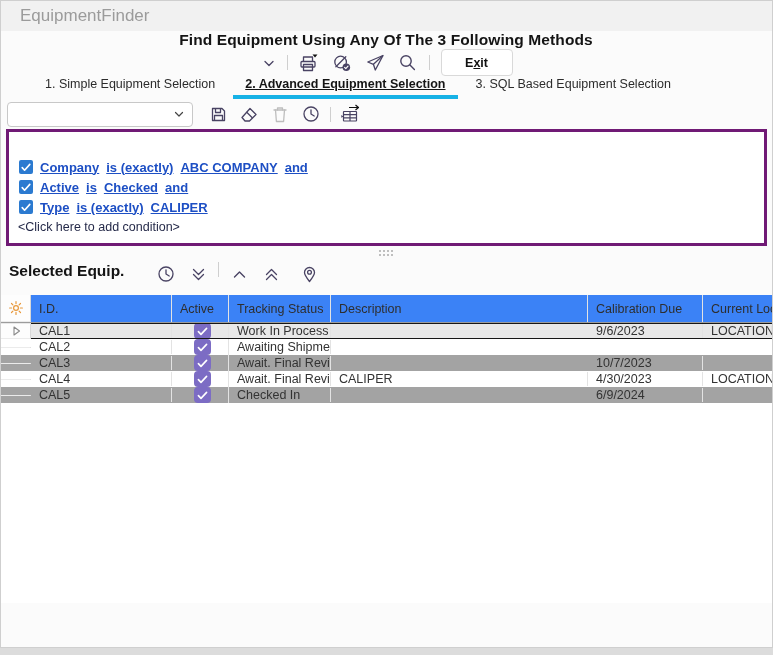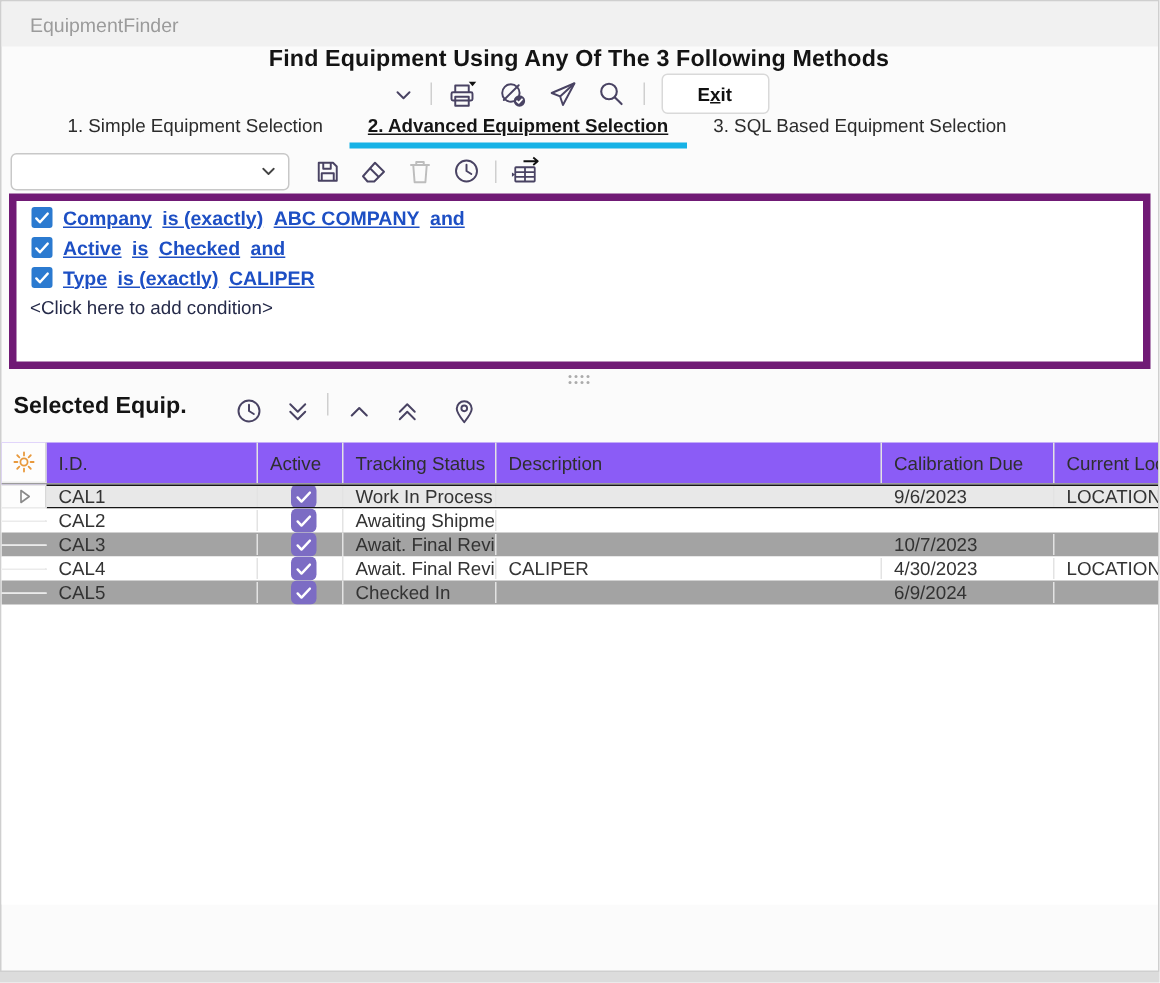--- a/index.html
+++ b/index.html
@@ -18,7 +18,7 @@
   
   .titlebar {
     height:30px; background:#f1f1f1; display:flex; align-items:center;
-    padding-left:19px; font-size:13px; color:#9b9b9b;
+    padding-left:19px; font-size:17px; color:#9b9b9b;
   }
   
   .hdr { height:38px; display:flex; align-items:center; padding:0 9px 0 8px;flex-direction:column; }

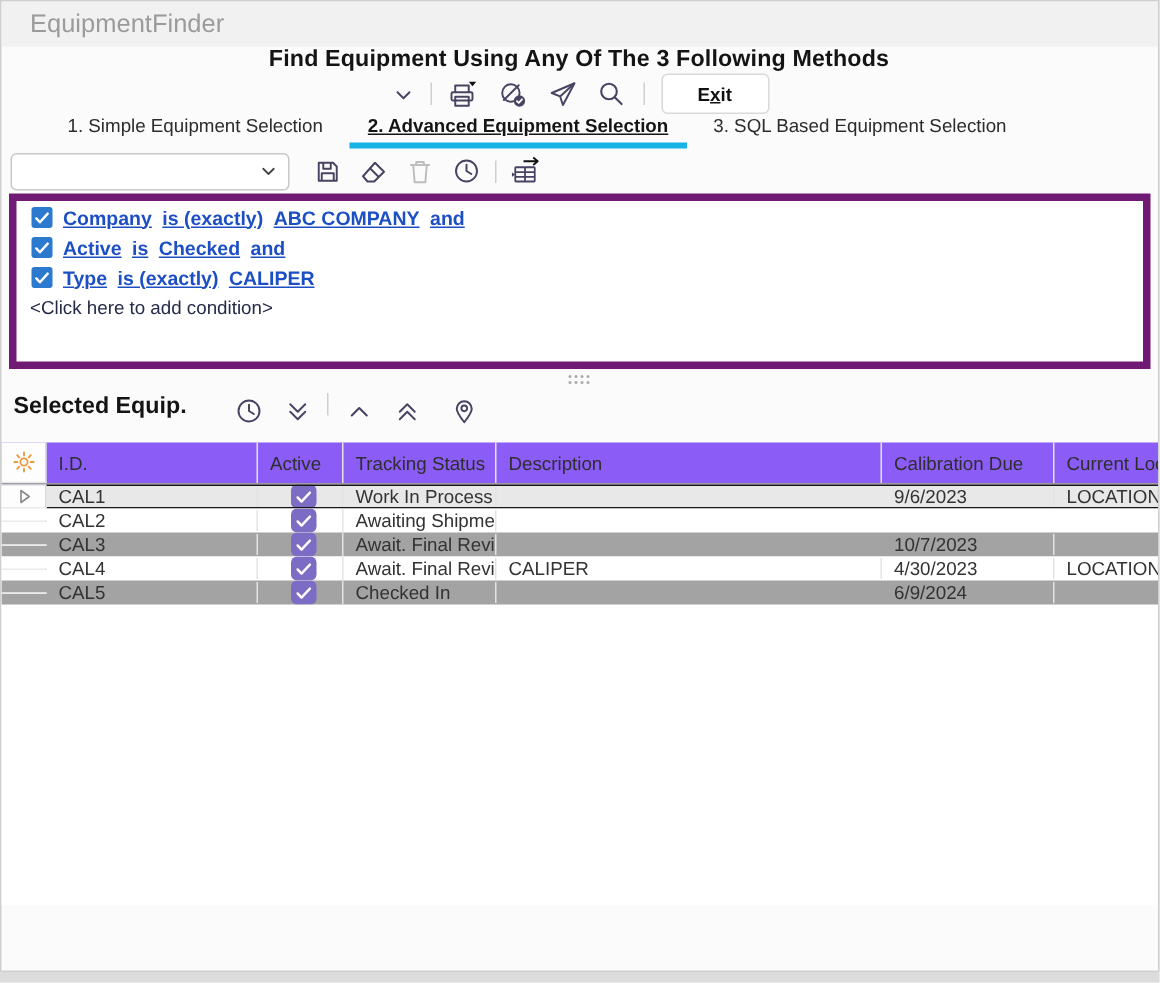--- a/index.html
+++ b/index.html
@@ -51,8 +51,8 @@
   .combo-btn { width:26px; display:flex; align-items:center; justify-content:center; color:#444; }
   
   .cond-panel {
-    margin:0 5px; height:117px; background:#fff; border:5px solid #701a75;
-    padding:1px 6px 0 6px; overflow:hidden;
+    margin:0 5px; height:117px; background:#fff; border:3px solid #701a75;
+    padding:25px 6px 0 6px; overflow:hidden;
   }
   .cond-row { display:flex; align-items:center; gap:7px; height:20px; font-size:13px; }
   .cbx-blue {

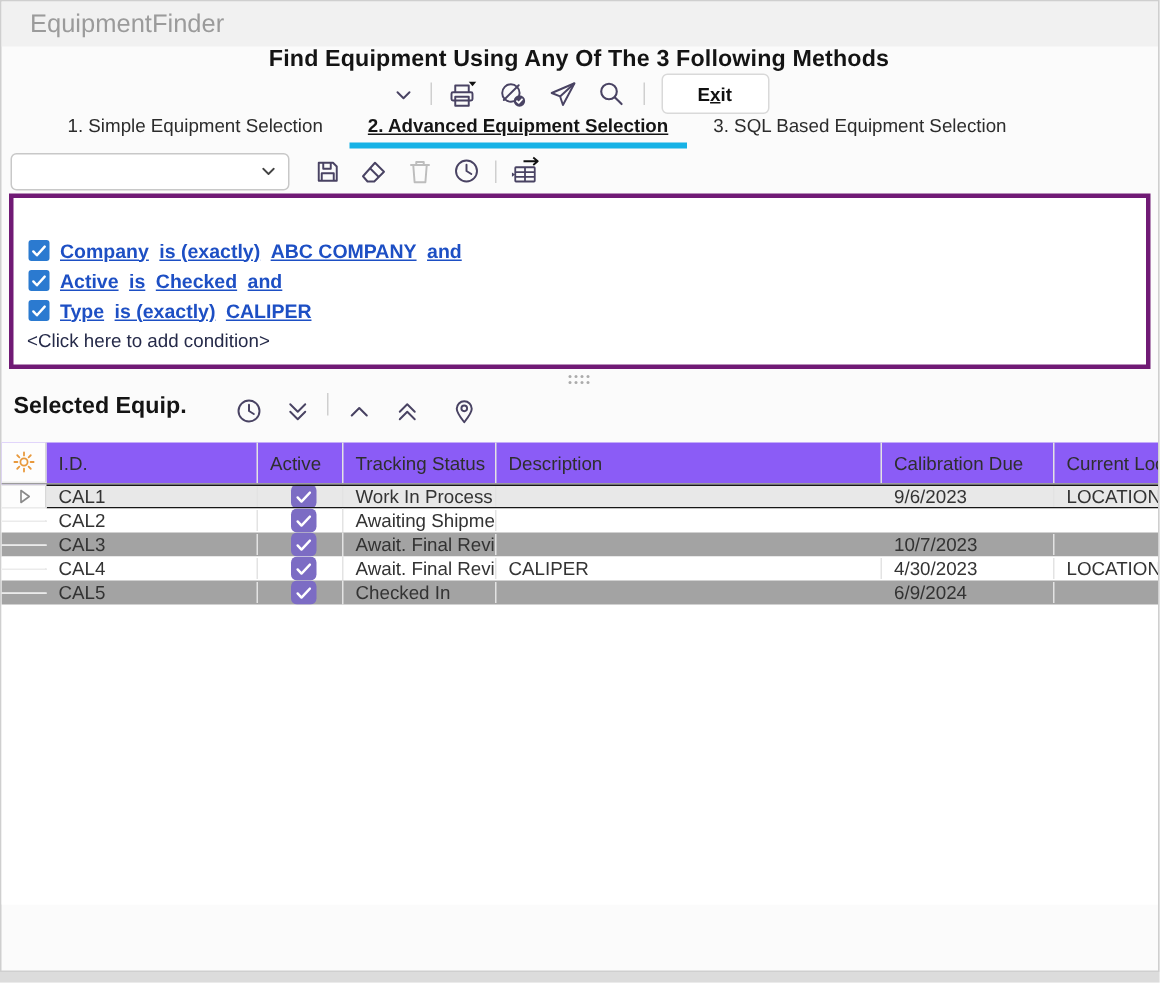--- a/index.html
+++ b/index.html
@@ -70,7 +70,7 @@
   .sel-label { font-weight:bold; font-size:15.5px; color:#141414; margin-right:22px; }
   
   .grid { background:#fff; color:#333; }
-  .ghead { display:flex; height:28px; border-bottom:1px solid #9c9c9c; background:#8b5cf6; }
+  .ghead { display:flex; height:28px; border-bottom:1px solid #9c9c9c; background:#3b82f6; }
   .ghead .gc { font-size:12.5px; color:#2e2e2e; }
   .grow { display:flex; height:16px; position:relative; background:#fff;align-items:center; }
   .grow.alt { background:#a3a3a3; }

